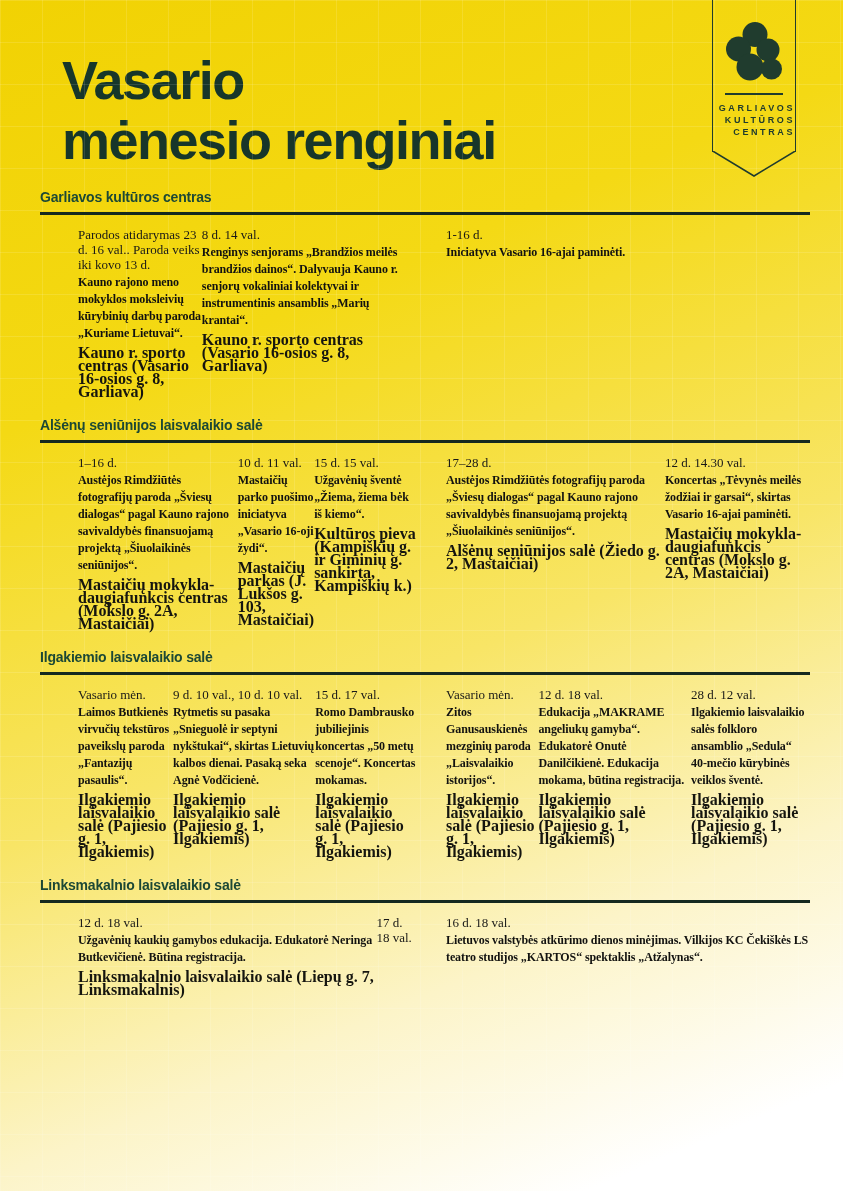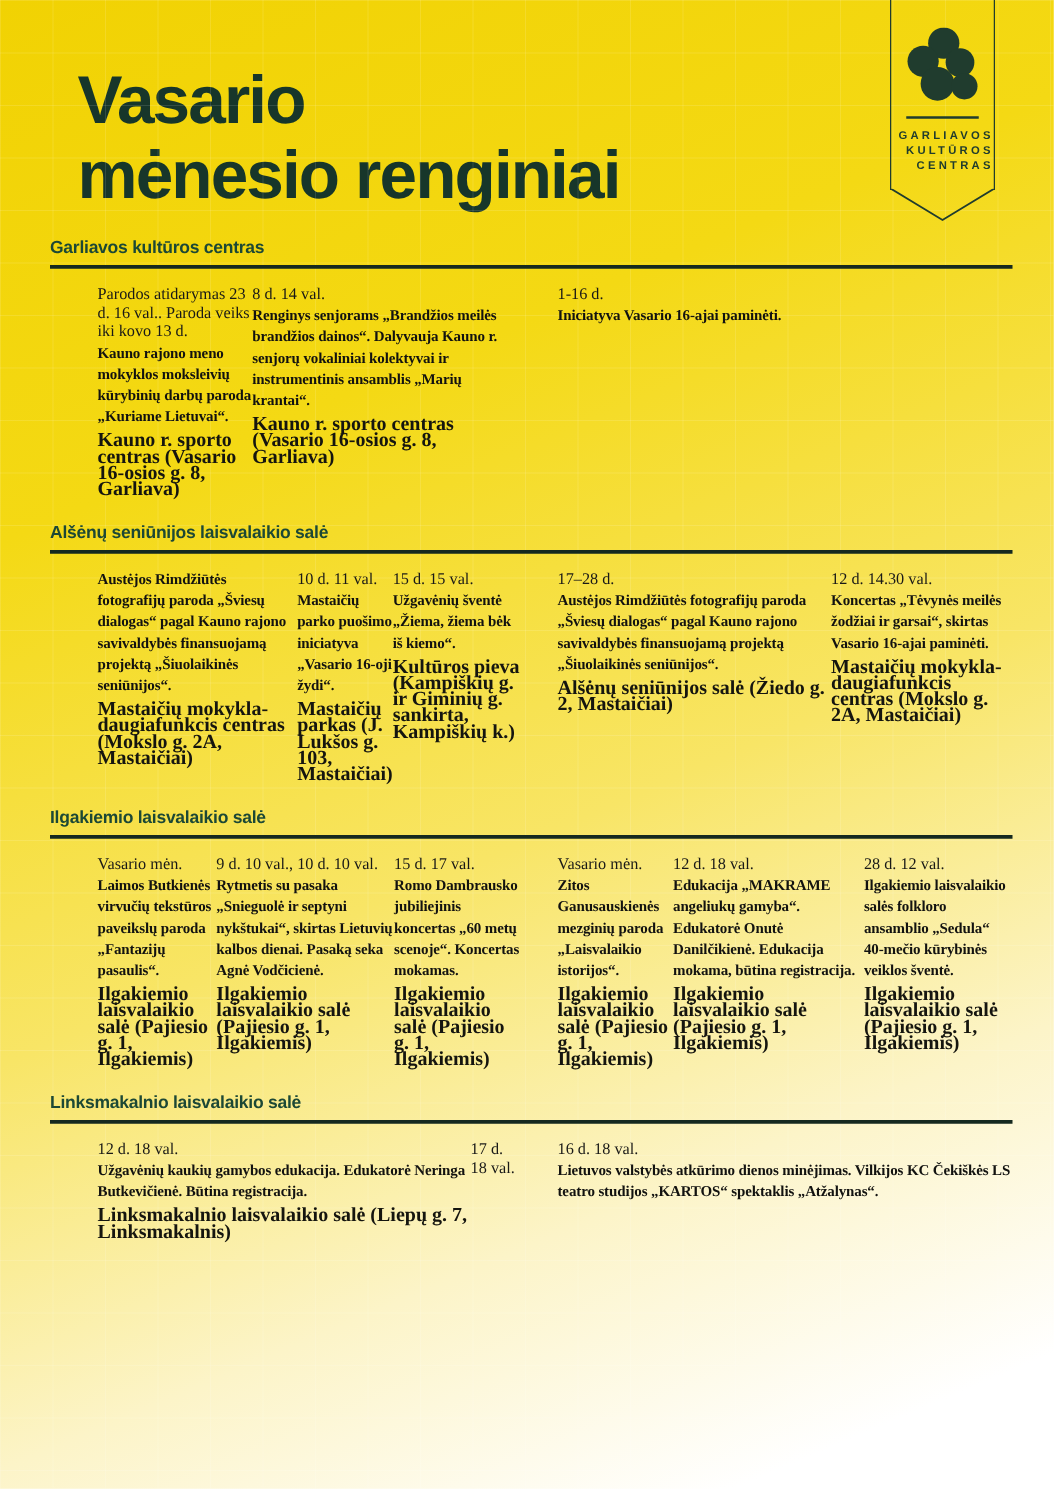--- a/index.html
+++ b/index.html
@@ -114,6 +114,7 @@
     <div class="events">
       <div class="col">
         <article class="event">
+          <div class="event-date">1–16 d.</div>
           <div class="event-title">Austėjos Rimdžiūtės fotografijų paroda „Šviesų dialogas“ pagal Kauno rajono savivaldybės finansuojamą projektą „Šiuolaikinės seniūnijos“.</div>
           <div class="event-venue">Mastaičių mokykla-daugiafunkcis centras (Mokslo g. 2A, Mastaičiai)</div>
         </article>

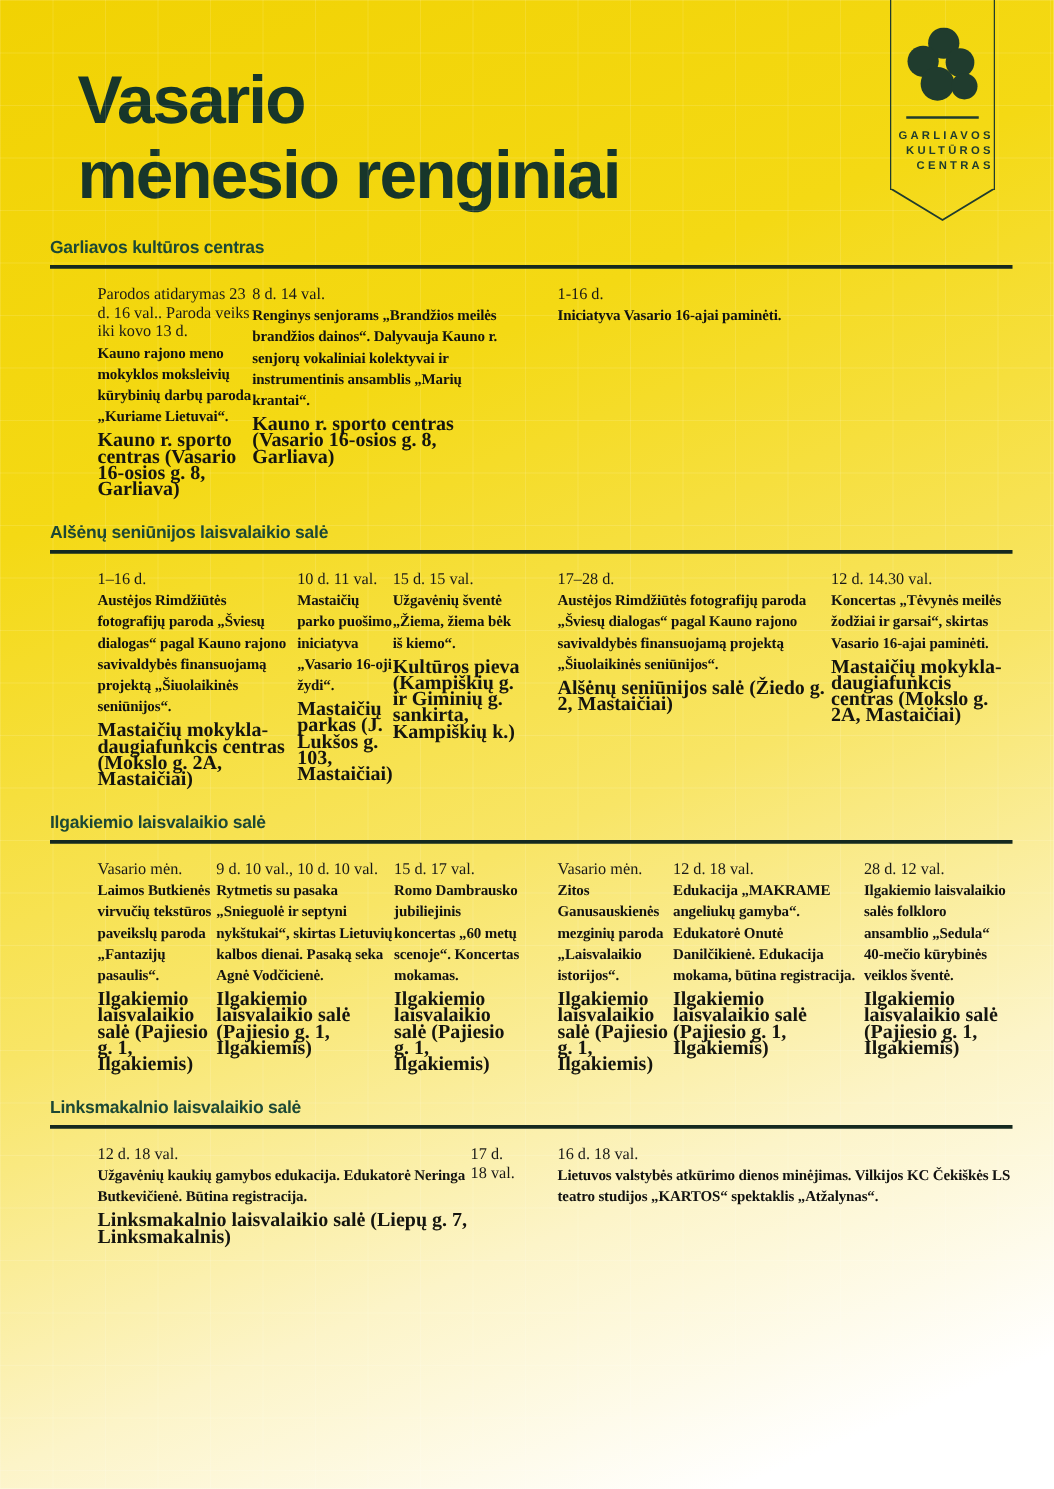--- a/index.html
+++ b/index.html
@@ -161,7 +161,7 @@
         </article>
         <article class="event">
           <div class="event-date">15 d. 17 val.</div>
-          <div class="event-title">Romo Dambrausko jubiliejinis koncertas „60 metų scenoje“. Koncertas mokamas.</div>
+          <div class="event-title">Romo Dambrausko jubiliejinis koncertas „50 metų scenoje“. Koncertas mokamas.</div>
           <div class="event-venue">Ilgakiemio laisvalaikio salė (Pajiesio g. 1, Ilgakiemis)</div>
         </article>
       </div>

